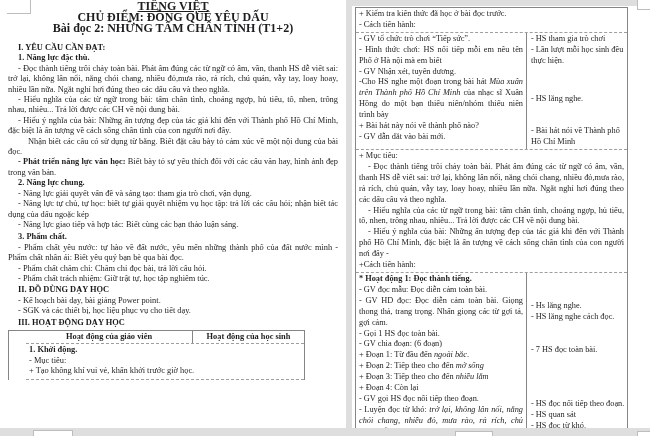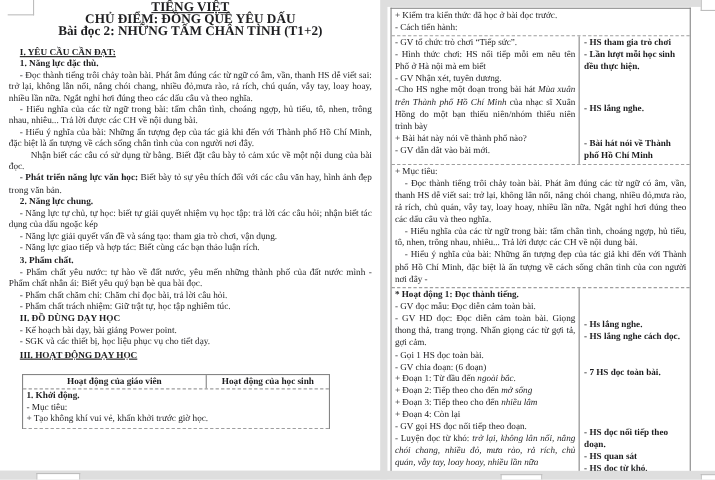--- a/index.html
+++ b/index.html
@@ -46,7 +46,7 @@
   .merged{padding:1px 3px 1px 3px;}
   .split{display:flex;}
   .gv{width:171px;border-right:1px solid #858585;padding:1px 3px 1px 3px;box-sizing:border-box;text-align:justify;}
-  .hs{flex:1;padding:1px 2px 1px 4px;font-weight:bold;}
+  .hs{flex:1;padding:1px 2px 1px 4px;}
   .g1{margin-top:27px;}
   .g2{margin-top:21.8px;}
   .g4{margin-top:43.6px;}

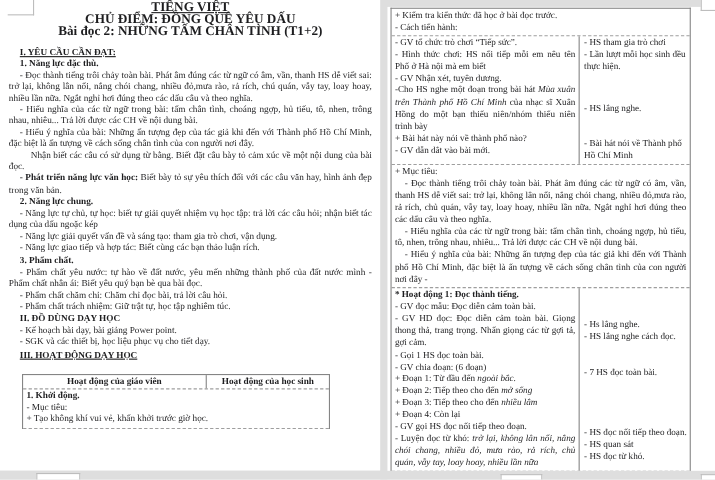--- a/index.html
+++ b/index.html
@@ -24,7 +24,7 @@
   .title-u{text-decoration:underline;}
   .gap{height:9px;}
   .sec{font-weight:bold;margin-left:10px;}
-  .sec-u{text-decoration:underline;}
+  .sec-u{}
   .par{text-align:justify;text-indent:10px;margin:0;}
   .par2{text-align:justify;text-indent:20px;margin:0;}
   b.lead{font-weight:bold;}

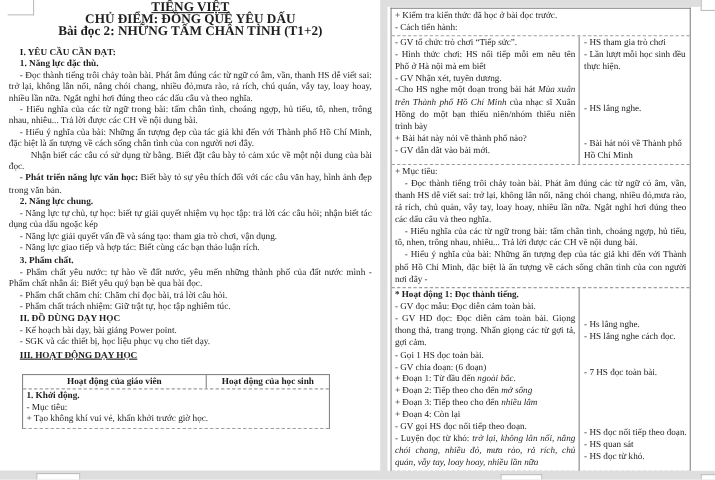--- a/index.html
+++ b/index.html
@@ -73,8 +73,8 @@
     <p class="par"><b class="lead">- Phát triển năng lực văn học:</b><span> Biết bày tỏ sự yêu thích đối với các câu văn hay, hình ảnh đẹp trong văn bản.</span></p>
 
     <div class="sec">2. Năng lực chung.</div>
+    <p class="par">- Năng lực giải quyết vấn đề và sáng tạo: tham gia trò chơi, vận dụng.</p>
     <p class="par">- Năng lực tự chủ, tự học: biết tự giải quyết nhiệm vụ học tập: trả lời các câu hỏi; nhận biết tác dụng của dấu ngoặc kép</p>
-    <p class="par">- Năng lực giải quyết vấn đề và sáng tạo: tham gia trò chơi, vận dụng.</p>
     <p class="par">- Năng lực giao tiếp và hợp tác: Biết cùng các bạn thảo luận rích.</p>
 
     <div class="sec" style="margin-top:2px;">3. Phẩm chất.</div>

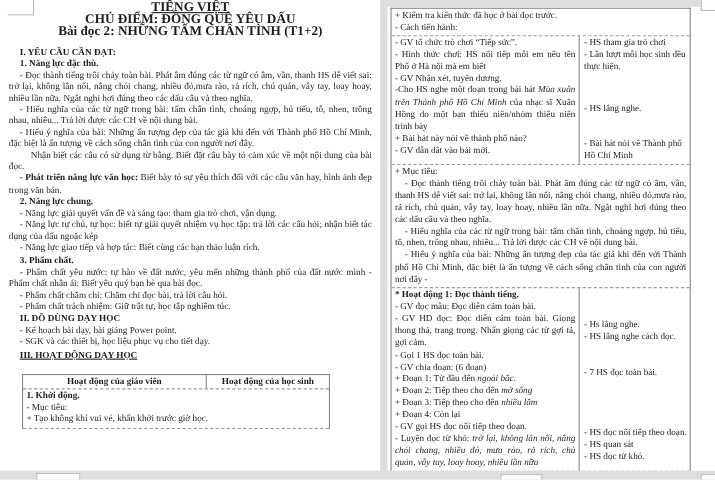--- a/index.html
+++ b/index.html
@@ -75,7 +75,7 @@
     <div class="sec">2. Năng lực chung.</div>
     <p class="par">- Năng lực giải quyết vấn đề và sáng tạo: tham gia trò chơi, vận dụng.</p>
     <p class="par">- Năng lực tự chủ, tự học: biết tự giải quyết nhiệm vụ học tập: trả lời các câu hỏi; nhận biết tác dụng của dấu ngoặc kép</p>
-    <p class="par">- Năng lực giao tiếp và hợp tác: Biết cùng các bạn thảo luận rích.</p>
+    <p class="par">- Năng lực giao tiếp và hợp tác: Biết cùng các bạn thảo luận sáng.</p>
 
     <div class="sec" style="margin-top:2px;">3. Phẩm chất.</div>
     <p class="par">- Phẩm chất yêu nước: tự hào về đất nước, yêu mến những thành phố của đất nước mình - Phẩm chất nhân ái: Biết yêu quý bạn bè qua bài đọc.</p>

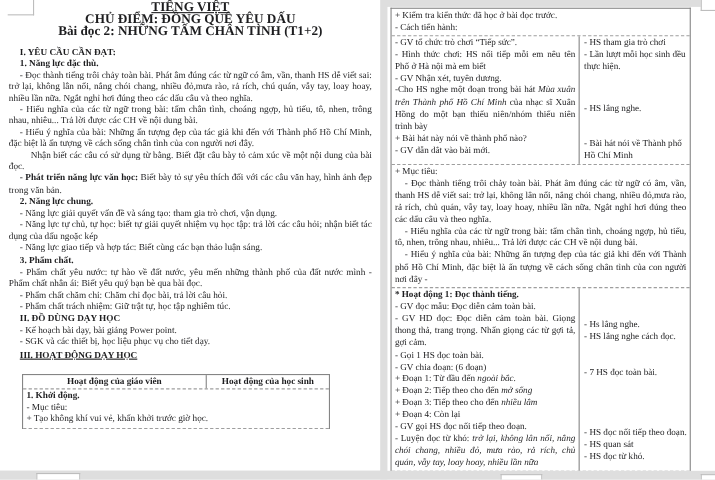--- a/index.html
+++ b/index.html
@@ -132,6 +132,7 @@
       <p class="ln jus ind">- Đọc thành tiếng trôi chảy toàn bài. Phát âm đúng các từ ngữ có âm, vần, thanh HS dễ viết sai: trở lại, không lân nổi, nắng chói chang, nhiều đỏ,mưa rào, rả rích, chủ quán, vẫy tay, loay hoay, nhiều lần nữa. Ngắt nghỉ hơi đúng theo các dấu câu và theo nghĩa.</p>
       <p class="ln jus ind">- Hiểu nghĩa của các từ ngữ trong bài: tấm chân tình, choáng ngợp, hủ tiếu, tô, nhen, trông nhau, nhiêu... Trả lời được các CH về nội dung bài.</p>
       <p class="ln jus ind">- Hiểu ý nghĩa của bài: Những ấn tượng đẹp của tác giả khi đến với Thành phố Hồ Chí Minh, đặc biệt là ấn tượng về cách sống chân tình của con người nơi đây -</p>
+      <p class="ln">+Cách tiến hành:</p>
     </div>
 
     <div class="r split">

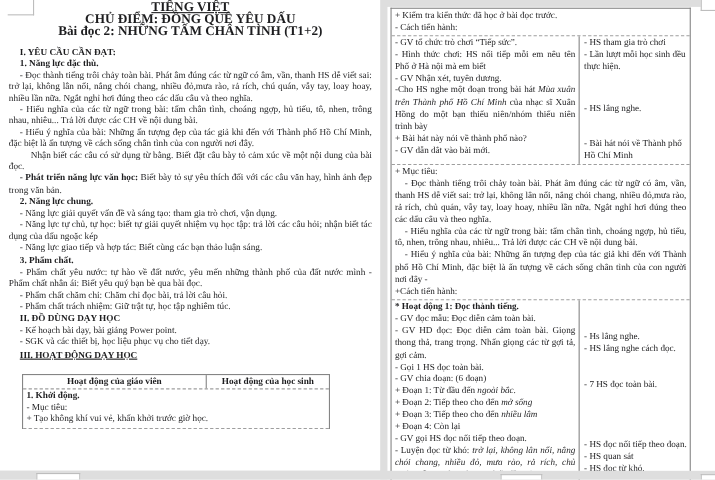--- a/index.html
+++ b/index.html
@@ -86,7 +86,7 @@
     <p class="par">- Kế hoạch bài dạy, bài giảng Power point.</p>
     <p class="par">- SGK và các thiết bị, học liệu phục vụ cho tiết dạy.</p>
 
-    <div class="sec" style="margin-top:1px;margin-bottom:12px;text-decoration:underline;">III. HOẠT ĐỘNG DẠY HỌC</div>
+    <div class="sec" style="margin-top:1px;margin-bottom:2px;">III. HOẠT ĐỘNG DẠY HỌC</div>
 
     <div class="t1">
       <div class="t1-head">

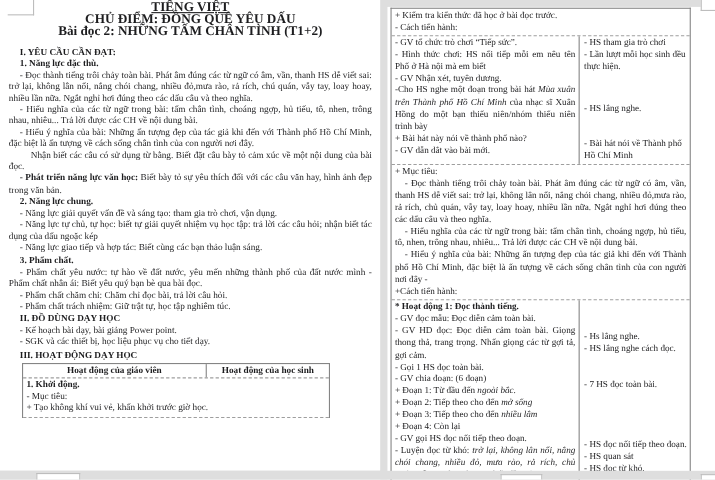--- a/index.html
+++ b/index.html
@@ -30,7 +30,7 @@
   b.lead{font-weight:bold;}
 
   table,.t1{border-collapse:collapse;}
-  .t1{margin-left:12px;width:278px;border:1px solid #858585;border-bottom:none;font-size:8.4px;line-height:10.4px;}
+  .t1{width:278px;border:1px solid #858585;border-bottom:none;font-size:8.4px;line-height:10.4px;padding-left:17px;}
   .t1-head{display:flex;border-bottom:1px dashed #9e9e9e;}
   .t1-h1{width:166px;border-right:1px solid #858585;text-align:center;font-weight:bold;padding:1px 0;}
   .t1-h2{flex:1;text-align:center;font-weight:bold;padding:1px 0;}

